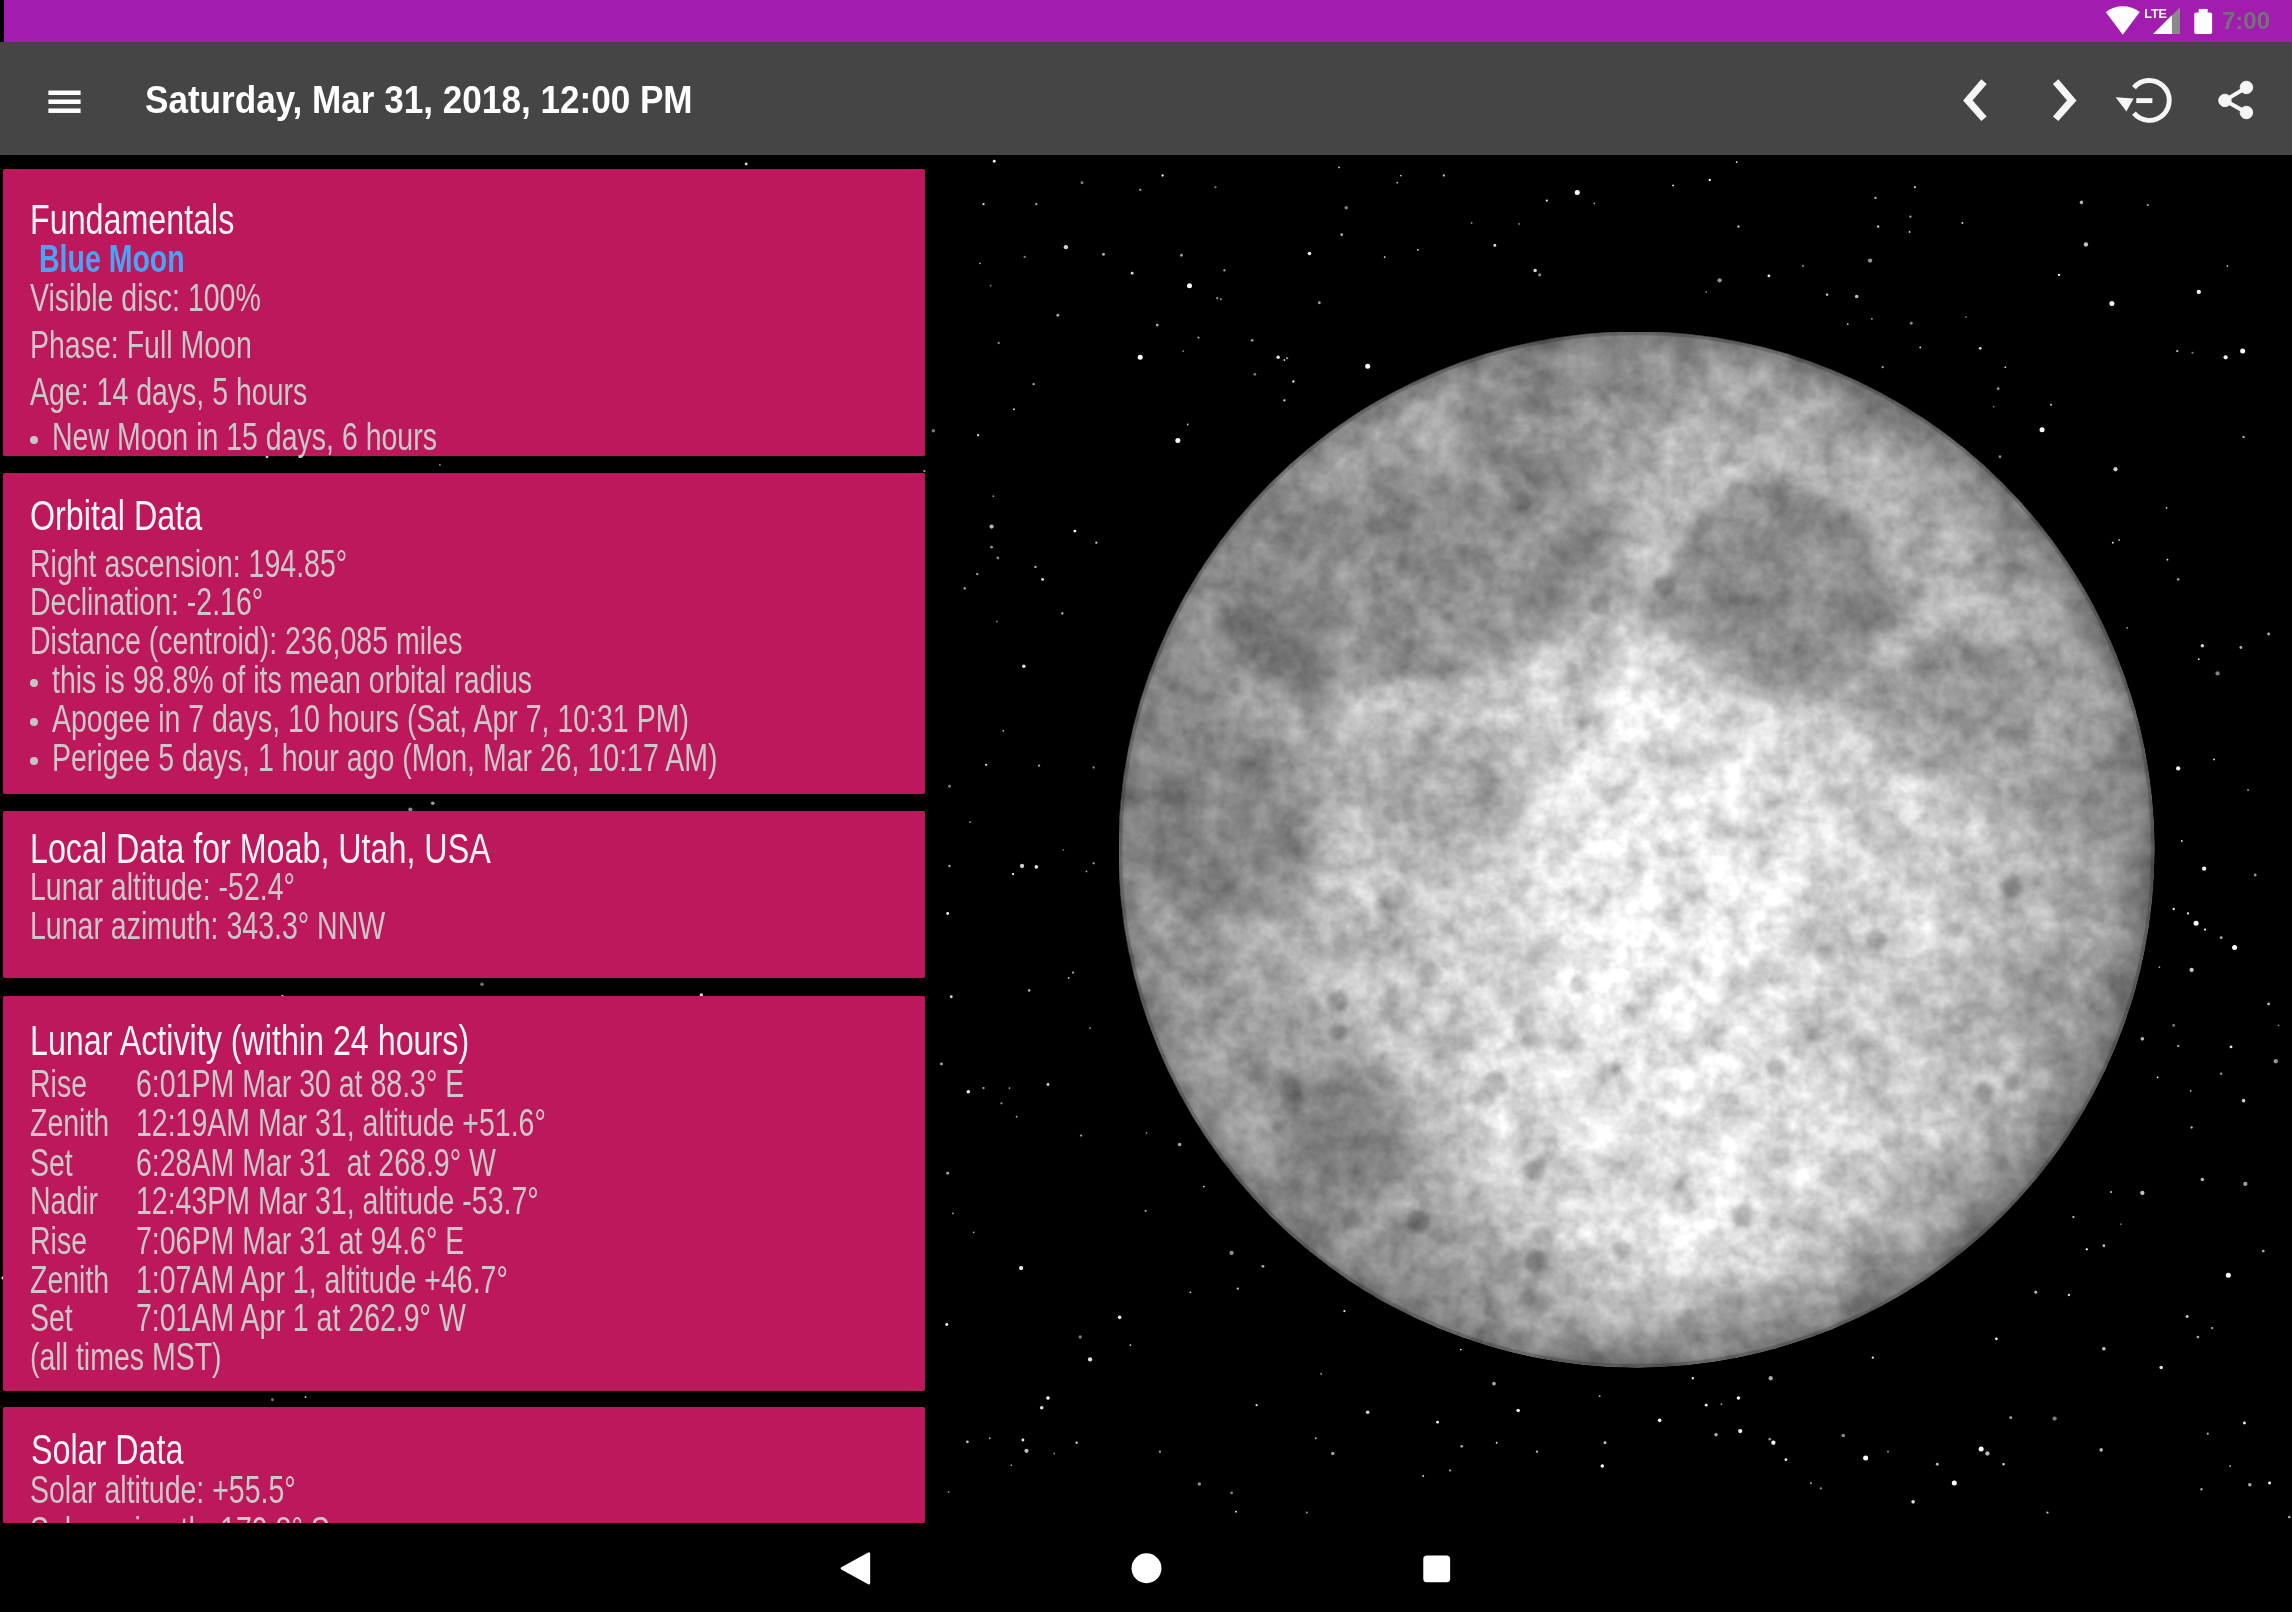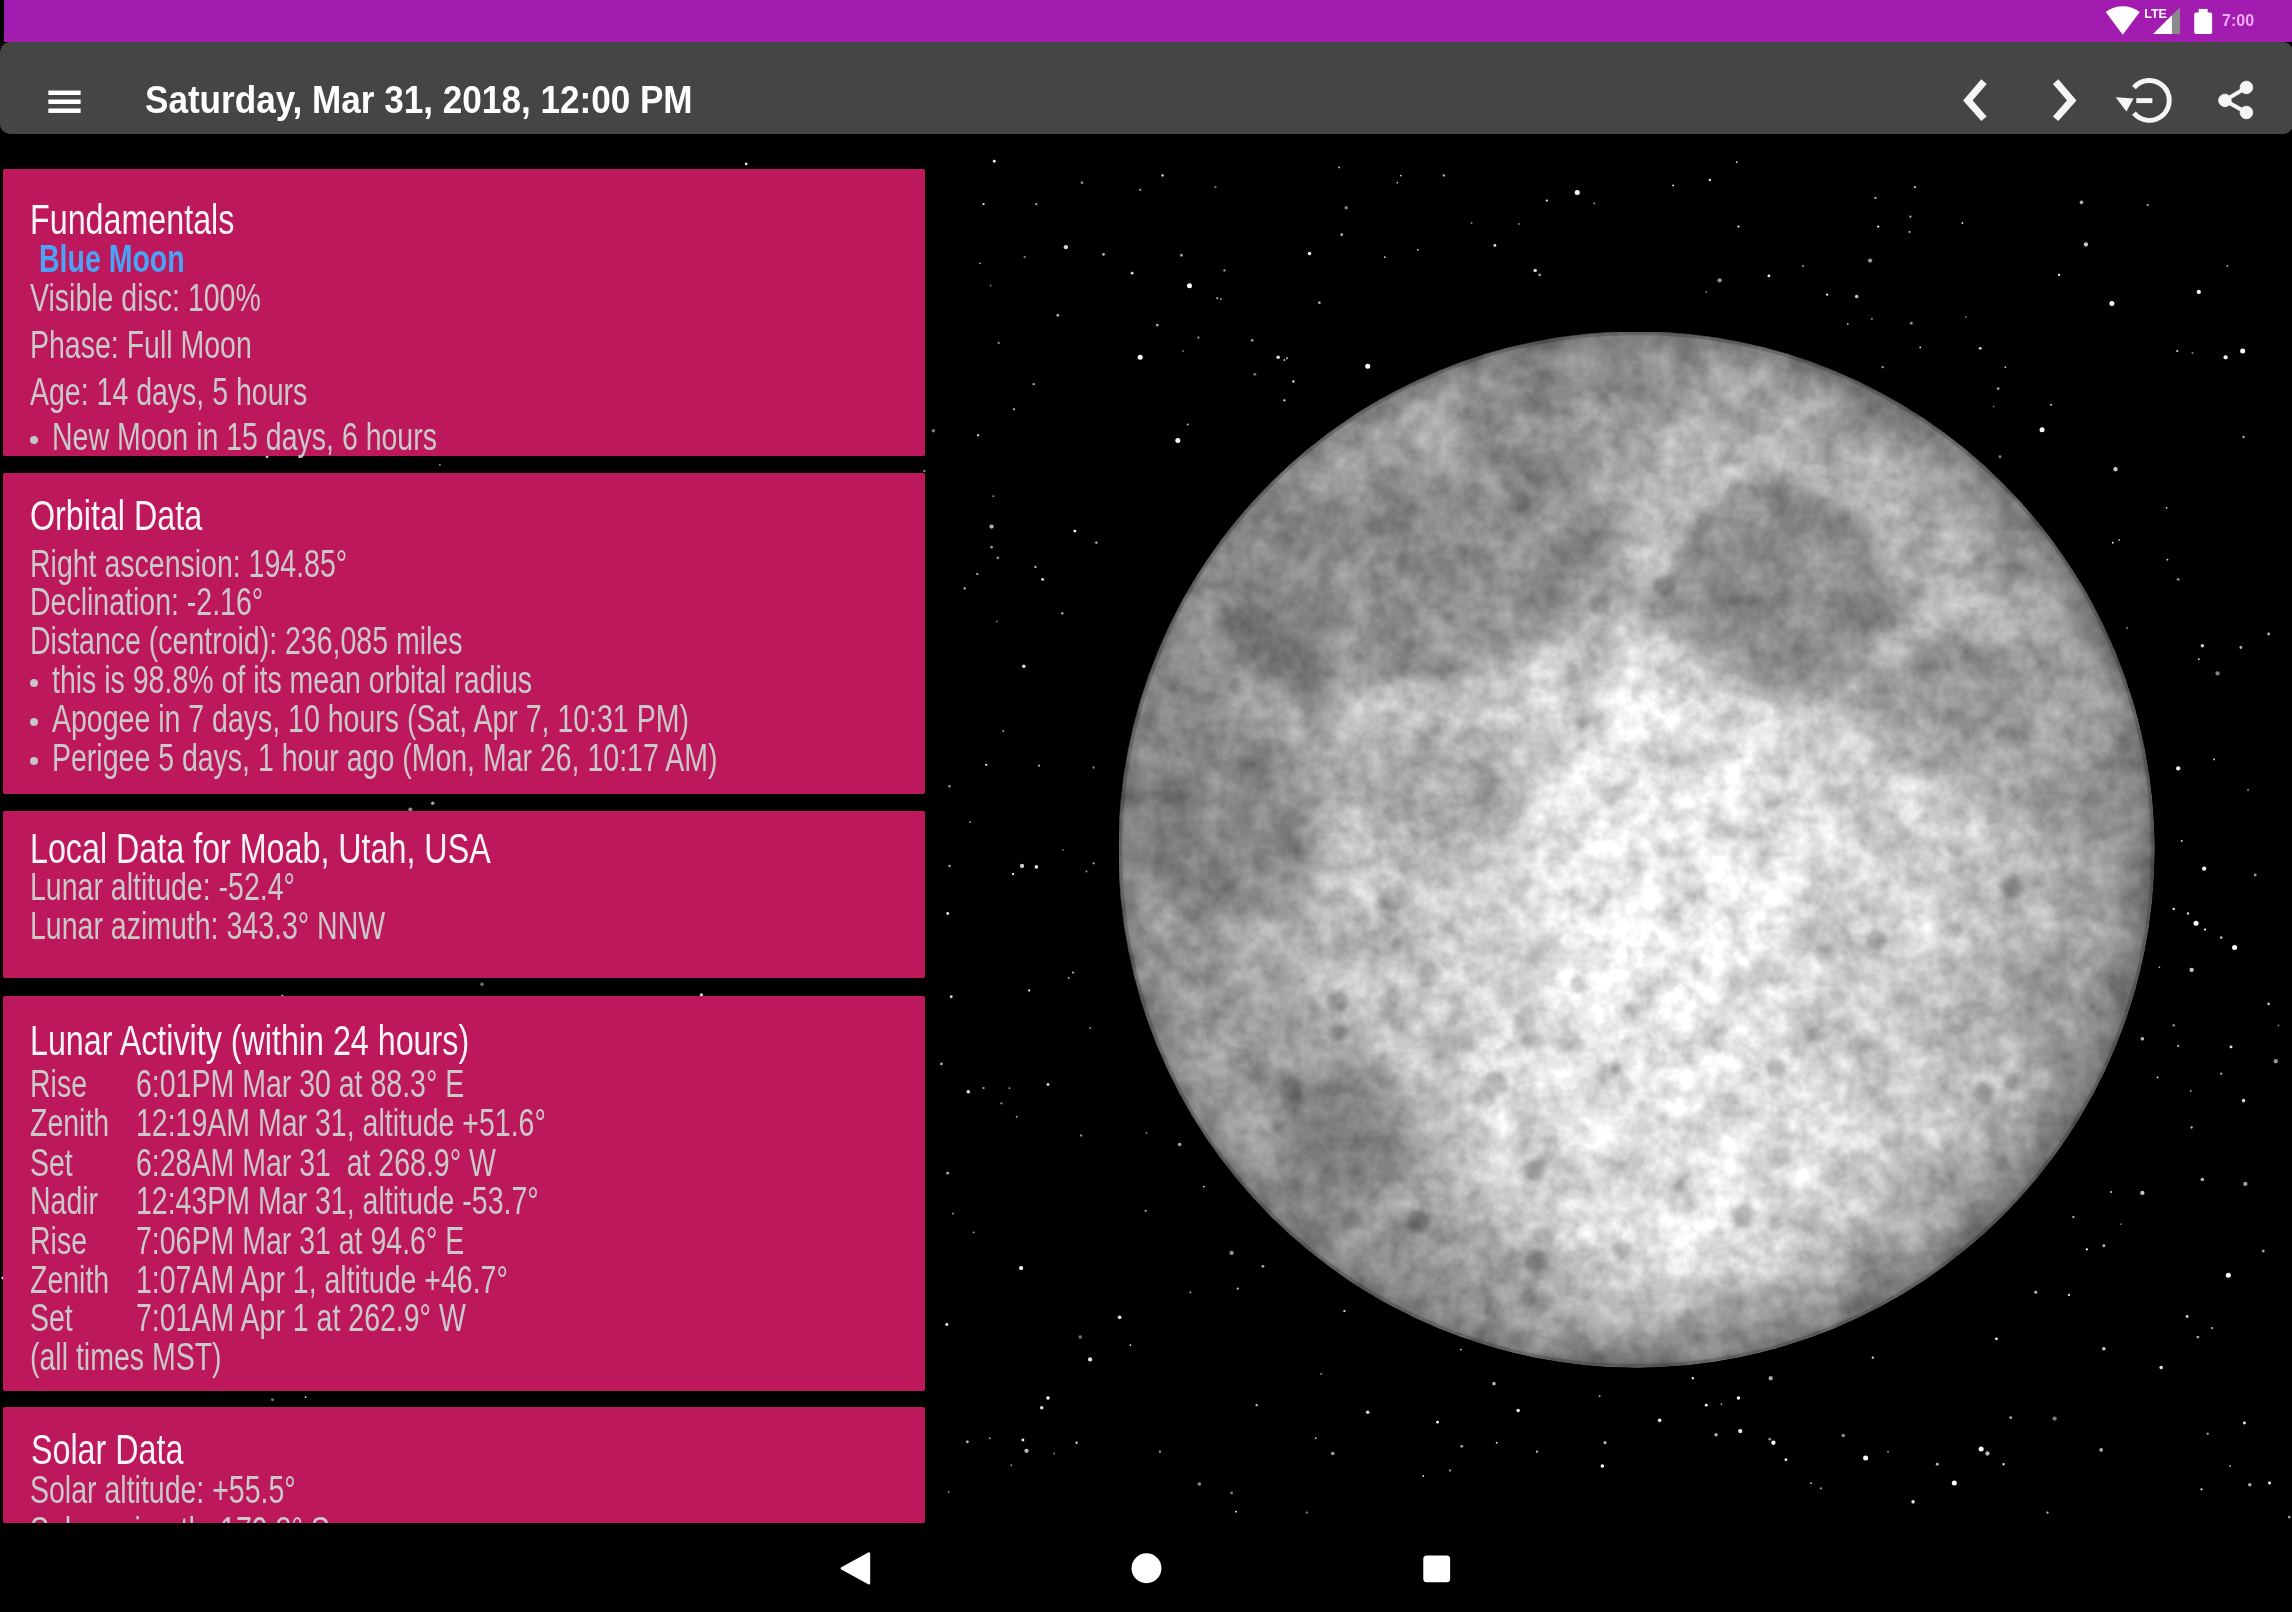--- a/index.html
+++ b/index.html
@@ -17,7 +17,7 @@
 .dot { position:absolute; left:30px; width:8px; height:8px; border-radius:50%; background:#c5c5c5; }
 #title { position:absolute; left:145px; top:38px; font-size:39px; line-height:39px; font-weight:bold; color:#fff;
   white-space:pre; transform:scaleX(0.90); transform-origin:left top; }
-#clock { position:absolute; left:2222px; top:9px; font-size:16px; line-height:24px; font-weight:bold; color:#f0abfc; }
+#clock { position:absolute; left:2222px; top:9px; font-size:24px; line-height:24px; font-weight:bold; color:#737373; }
 </style>
 </head>
 <body>

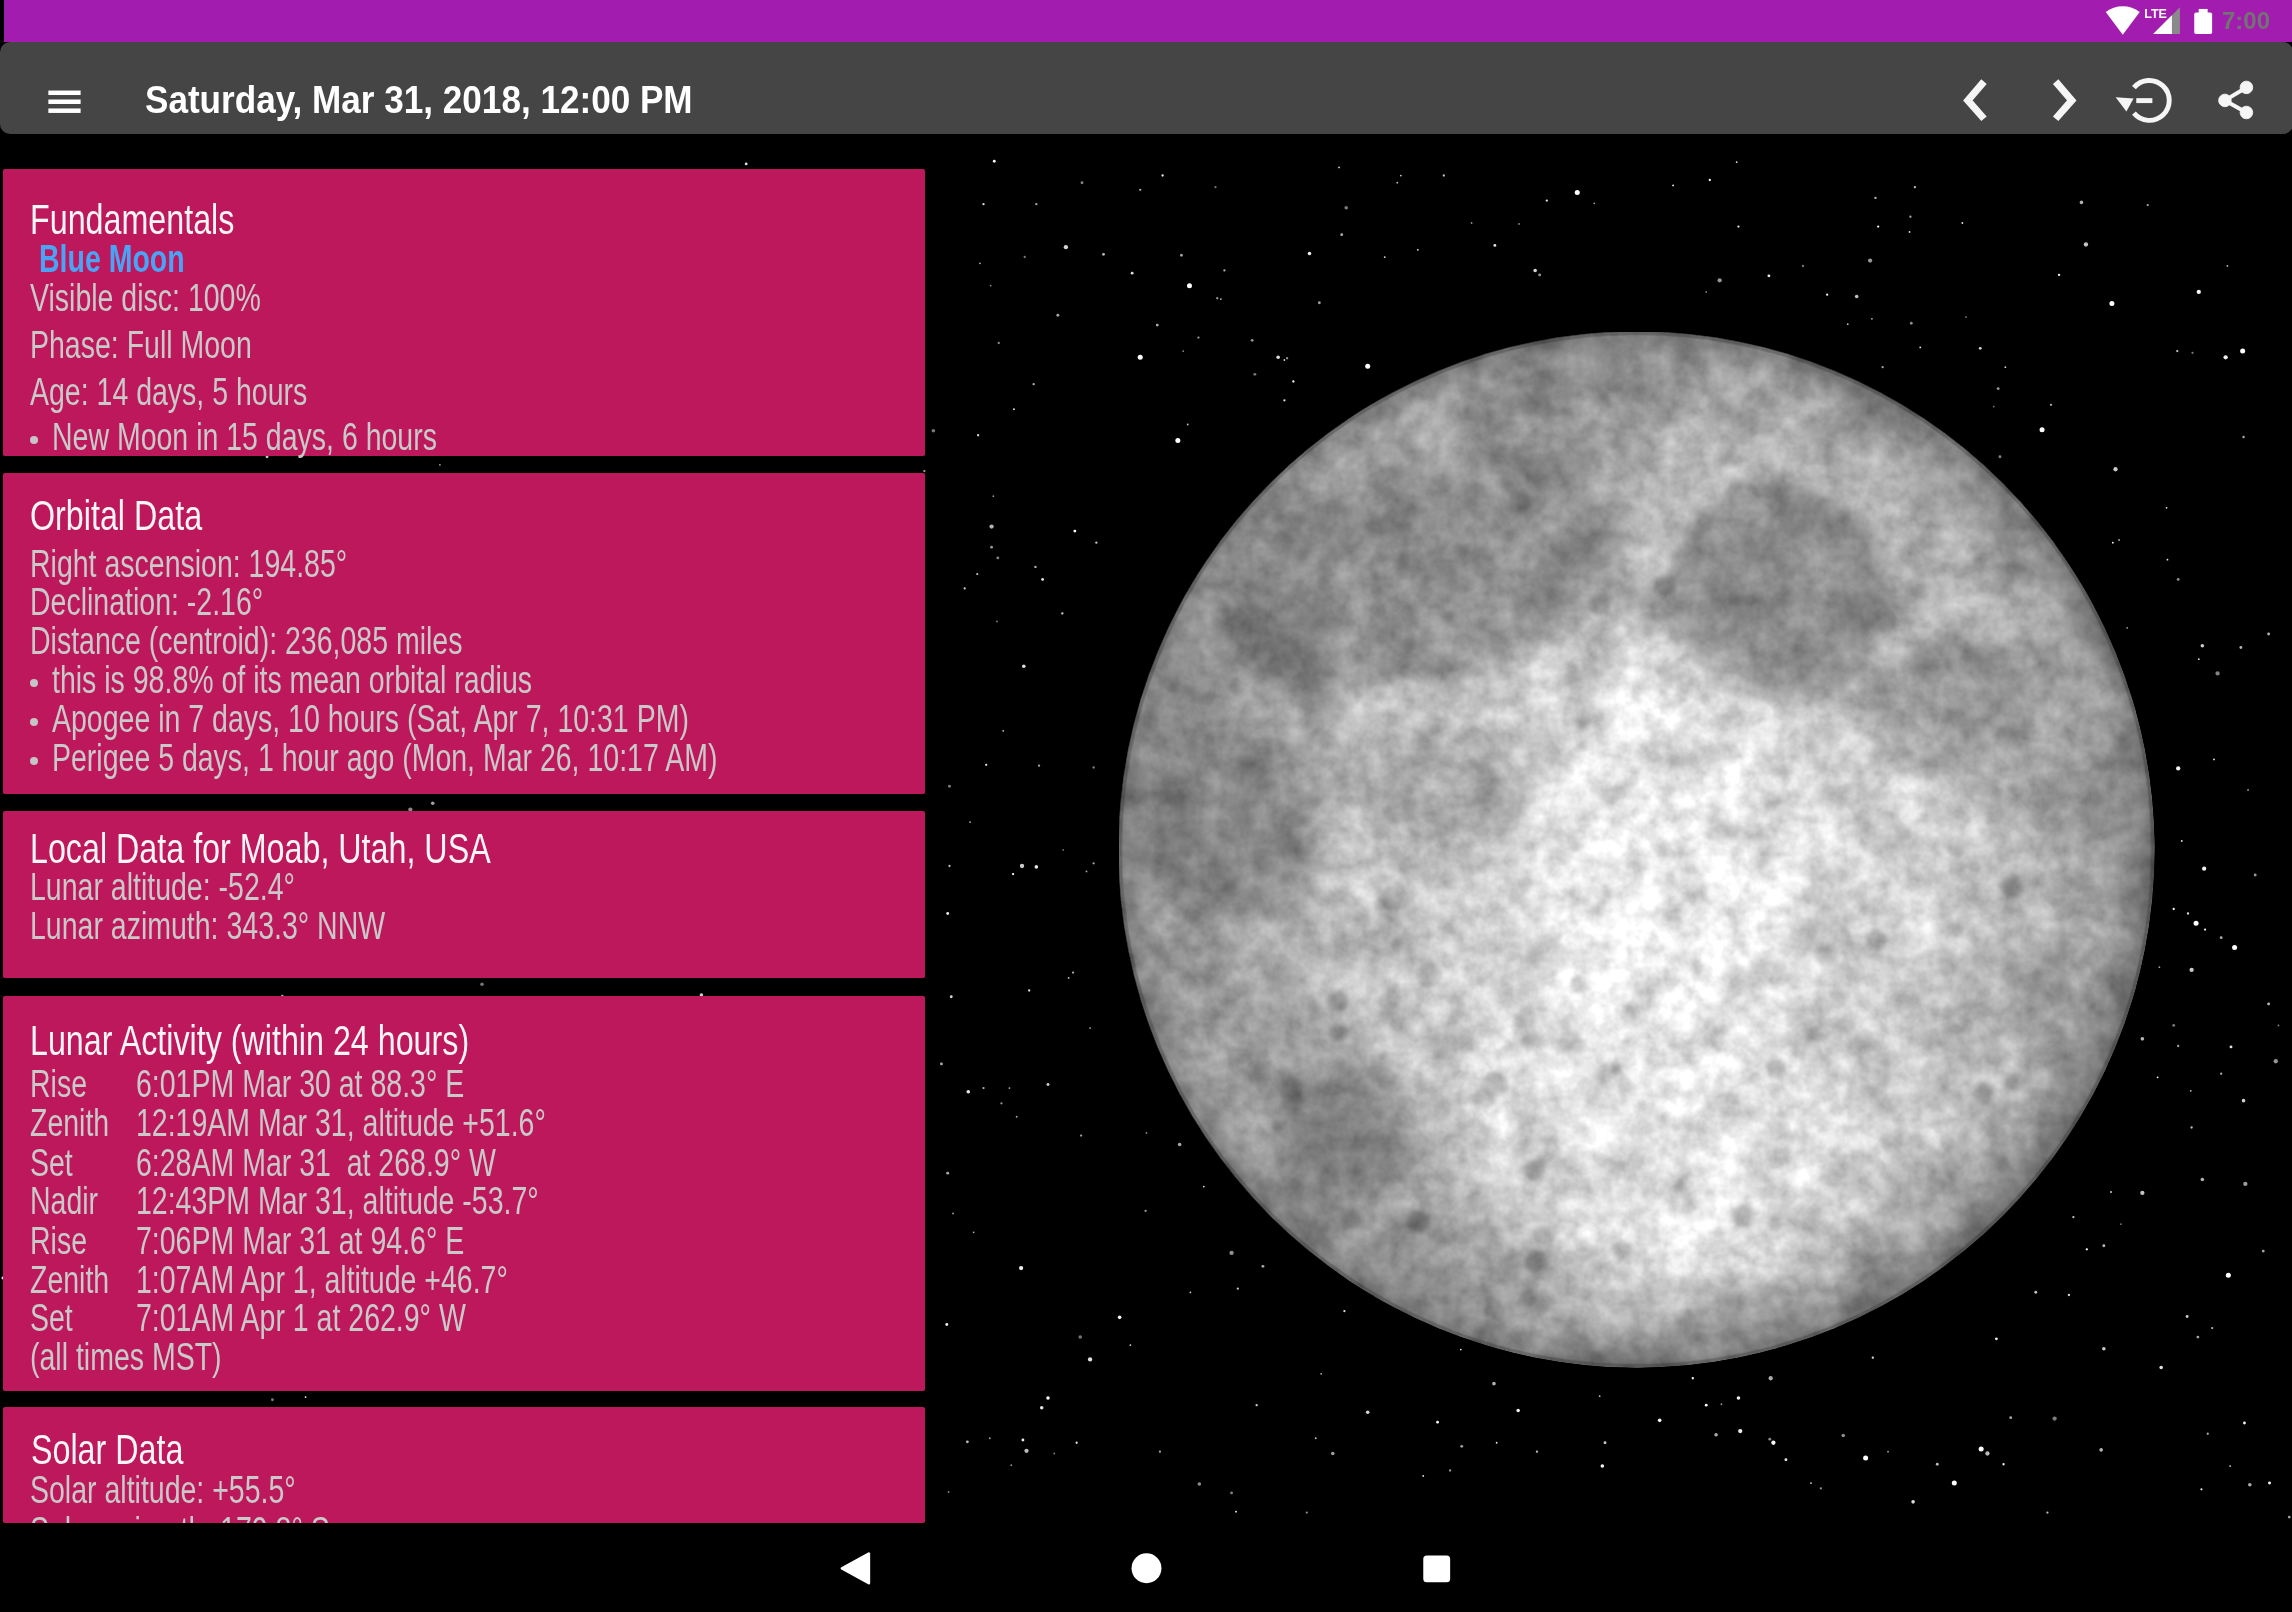--- a/index.html
+++ b/index.html
@@ -7,7 +7,7 @@
 #root { position:relative; width:2293px; height:1612px; background:#000; overflow:hidden;
   font-family:"Liberation Sans", sans-serif; -webkit-font-smoothing:antialiased; }
 #statusbar { position:absolute; left:4px; top:0; width:2293px; height:42px; background:#a21caf; }
-#toolbar { position:absolute; left:0; top:42px; width:2293px; height:92px; background:#454545;border-radius:10px; }
+#toolbar { position:absolute; left:0; top:42px; width:2293px; height:113px; background:#454545; }
 #navbar { position:absolute; left:0; top:1523px; width:2293px; height:89px; background:#000; }
 .panel { position:absolute; left:2.7px; width:922px; background:#be185d; border-radius:1.8px; }
 .t { position:absolute; font-size:43px; line-height:43px; color:#f5f5f5; white-space:pre;

